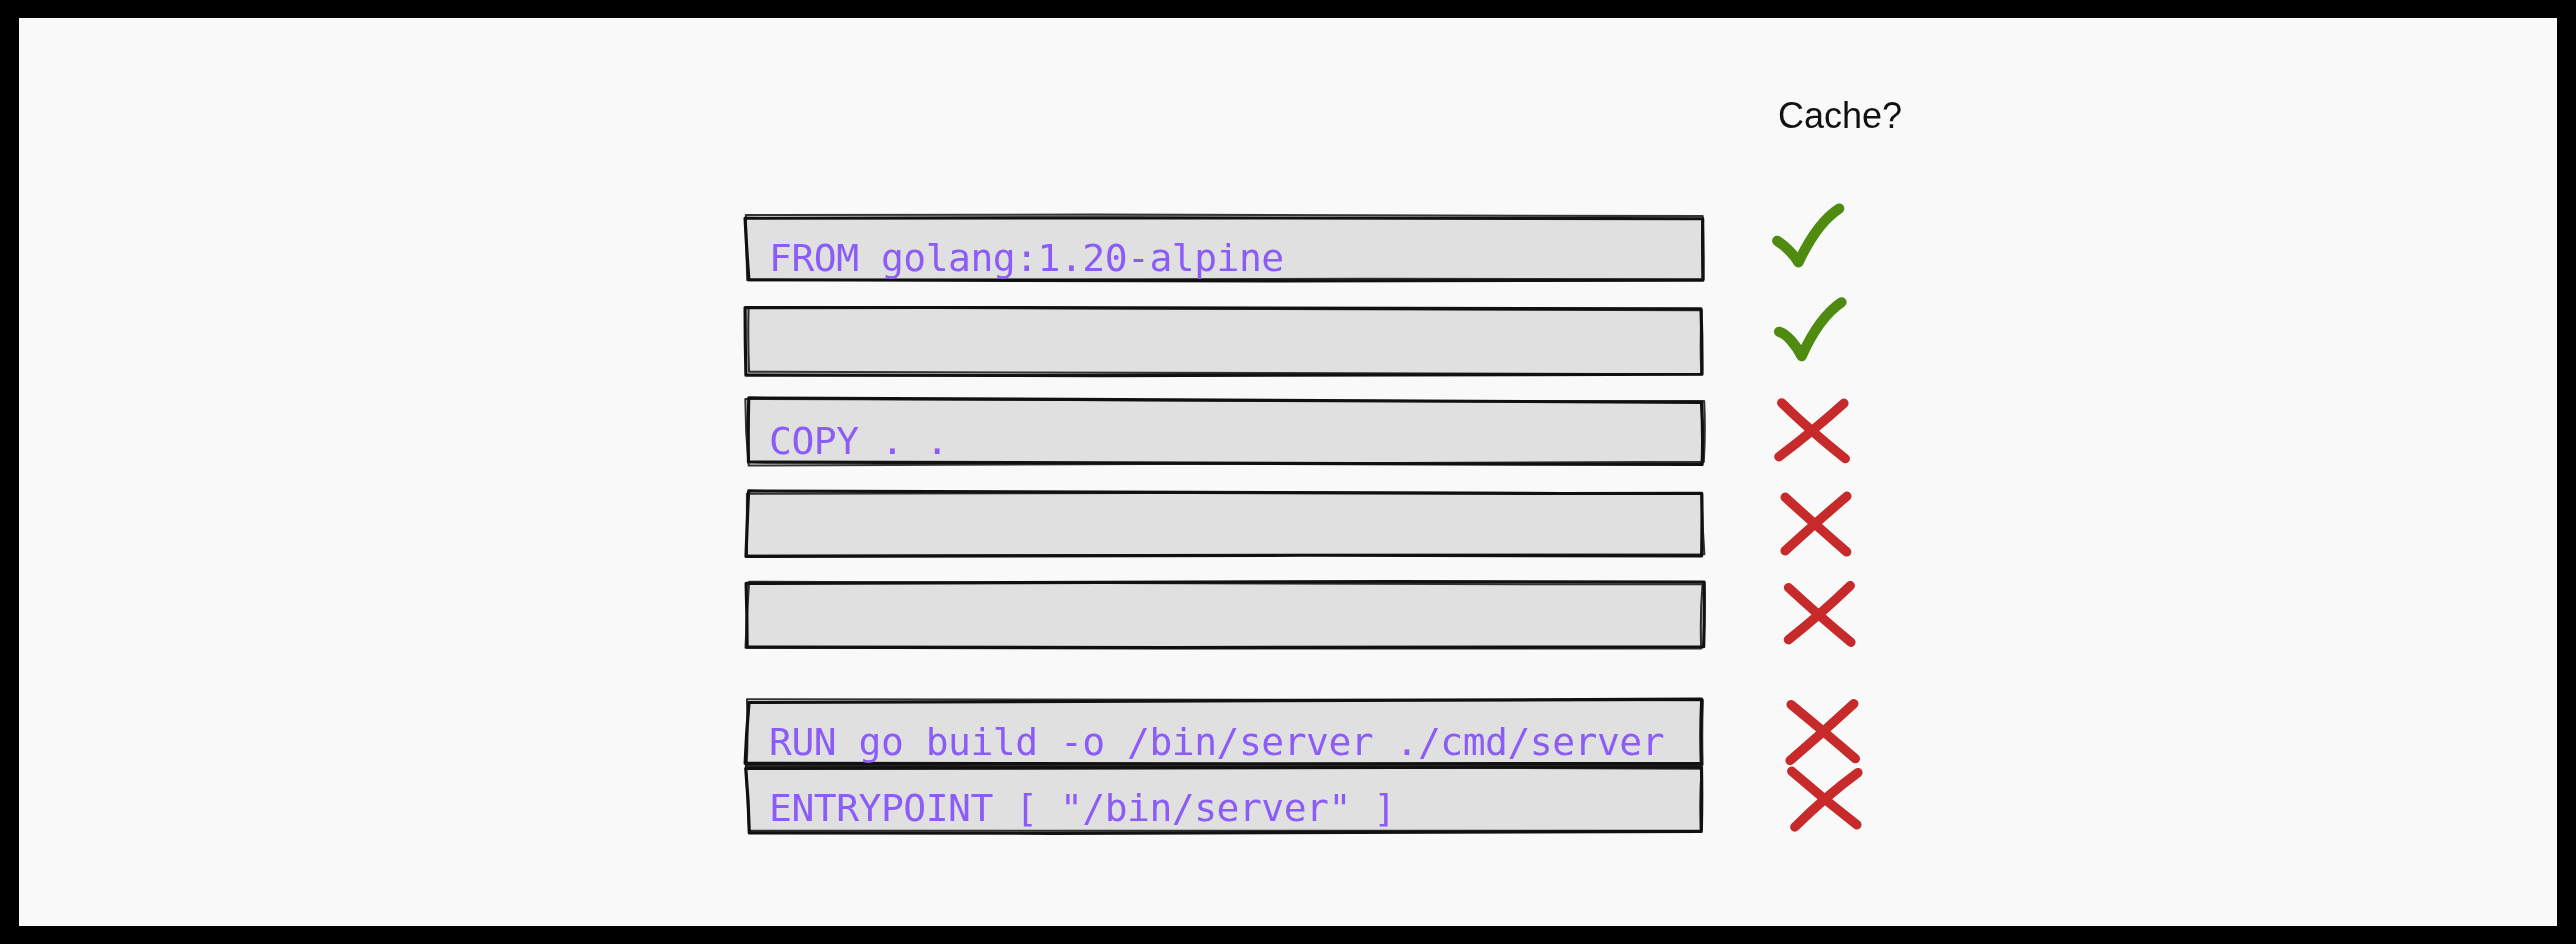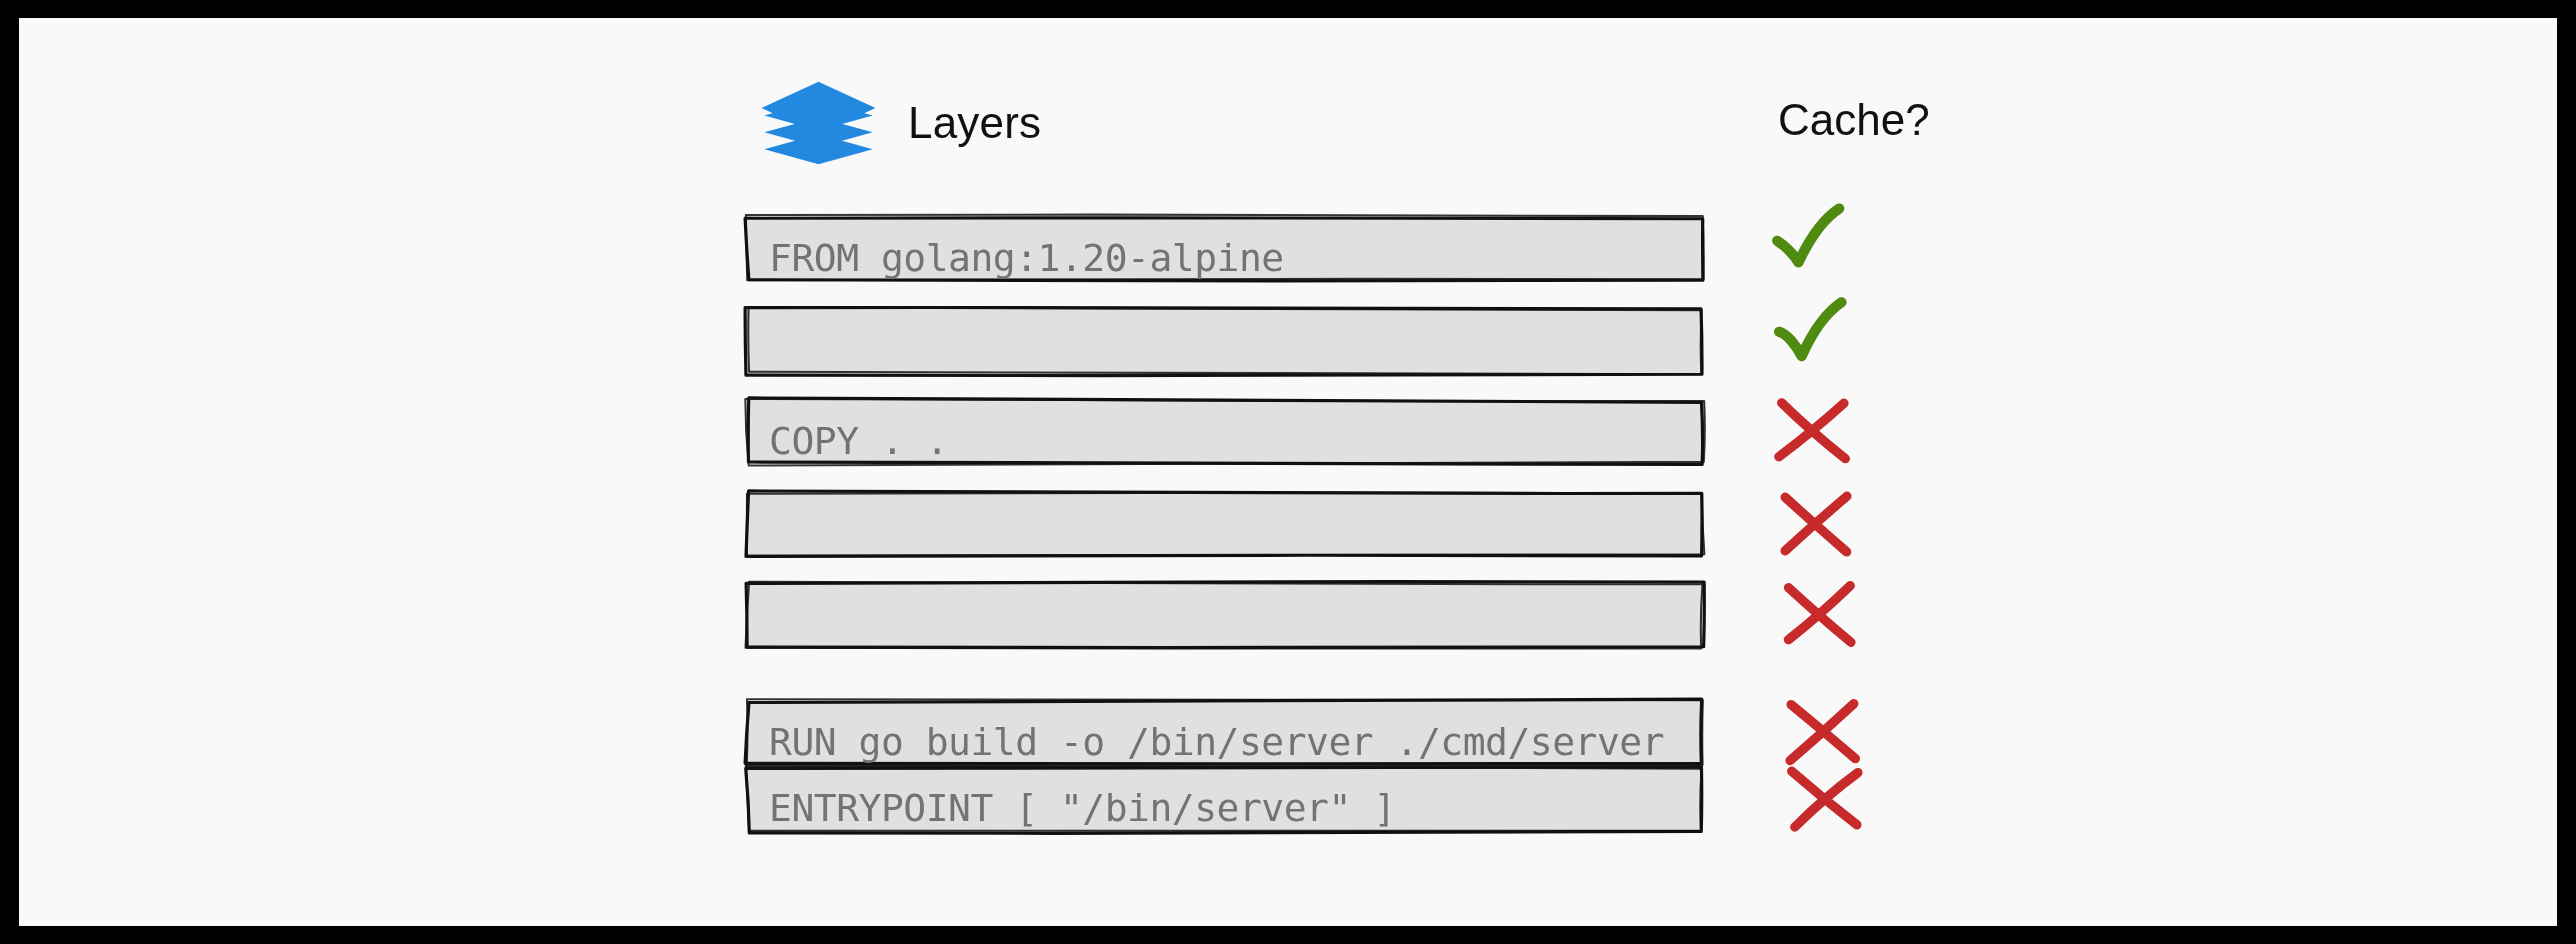--- a/index.html
+++ b/index.html
@@ -132,15 +132,6 @@
 <div id="frame">
   <div id="canvas">
 
-    <div id="header-layers">
-      <svg id="layers-icon" viewBox="0 0 122 92">
-        <polygon points="61,58 3,74 61,90 119,74" fill="#2288e0"></polygon>
-        <polygon points="61,40 3,56 61,72 119,56" fill="#2288e0"></polygon>
-        <polygon points="61,22 3,38 61,54 119,38" fill="#2288e0"></polygon>
-        <polygon points="61,2 0,30 61,58 122,30" fill="#2288e0"></polygon>
-      </svg>
-      <span id="layers-label">Layers</span>
-    </div>
 
     <div id="header-cache">Cache?</div>
 

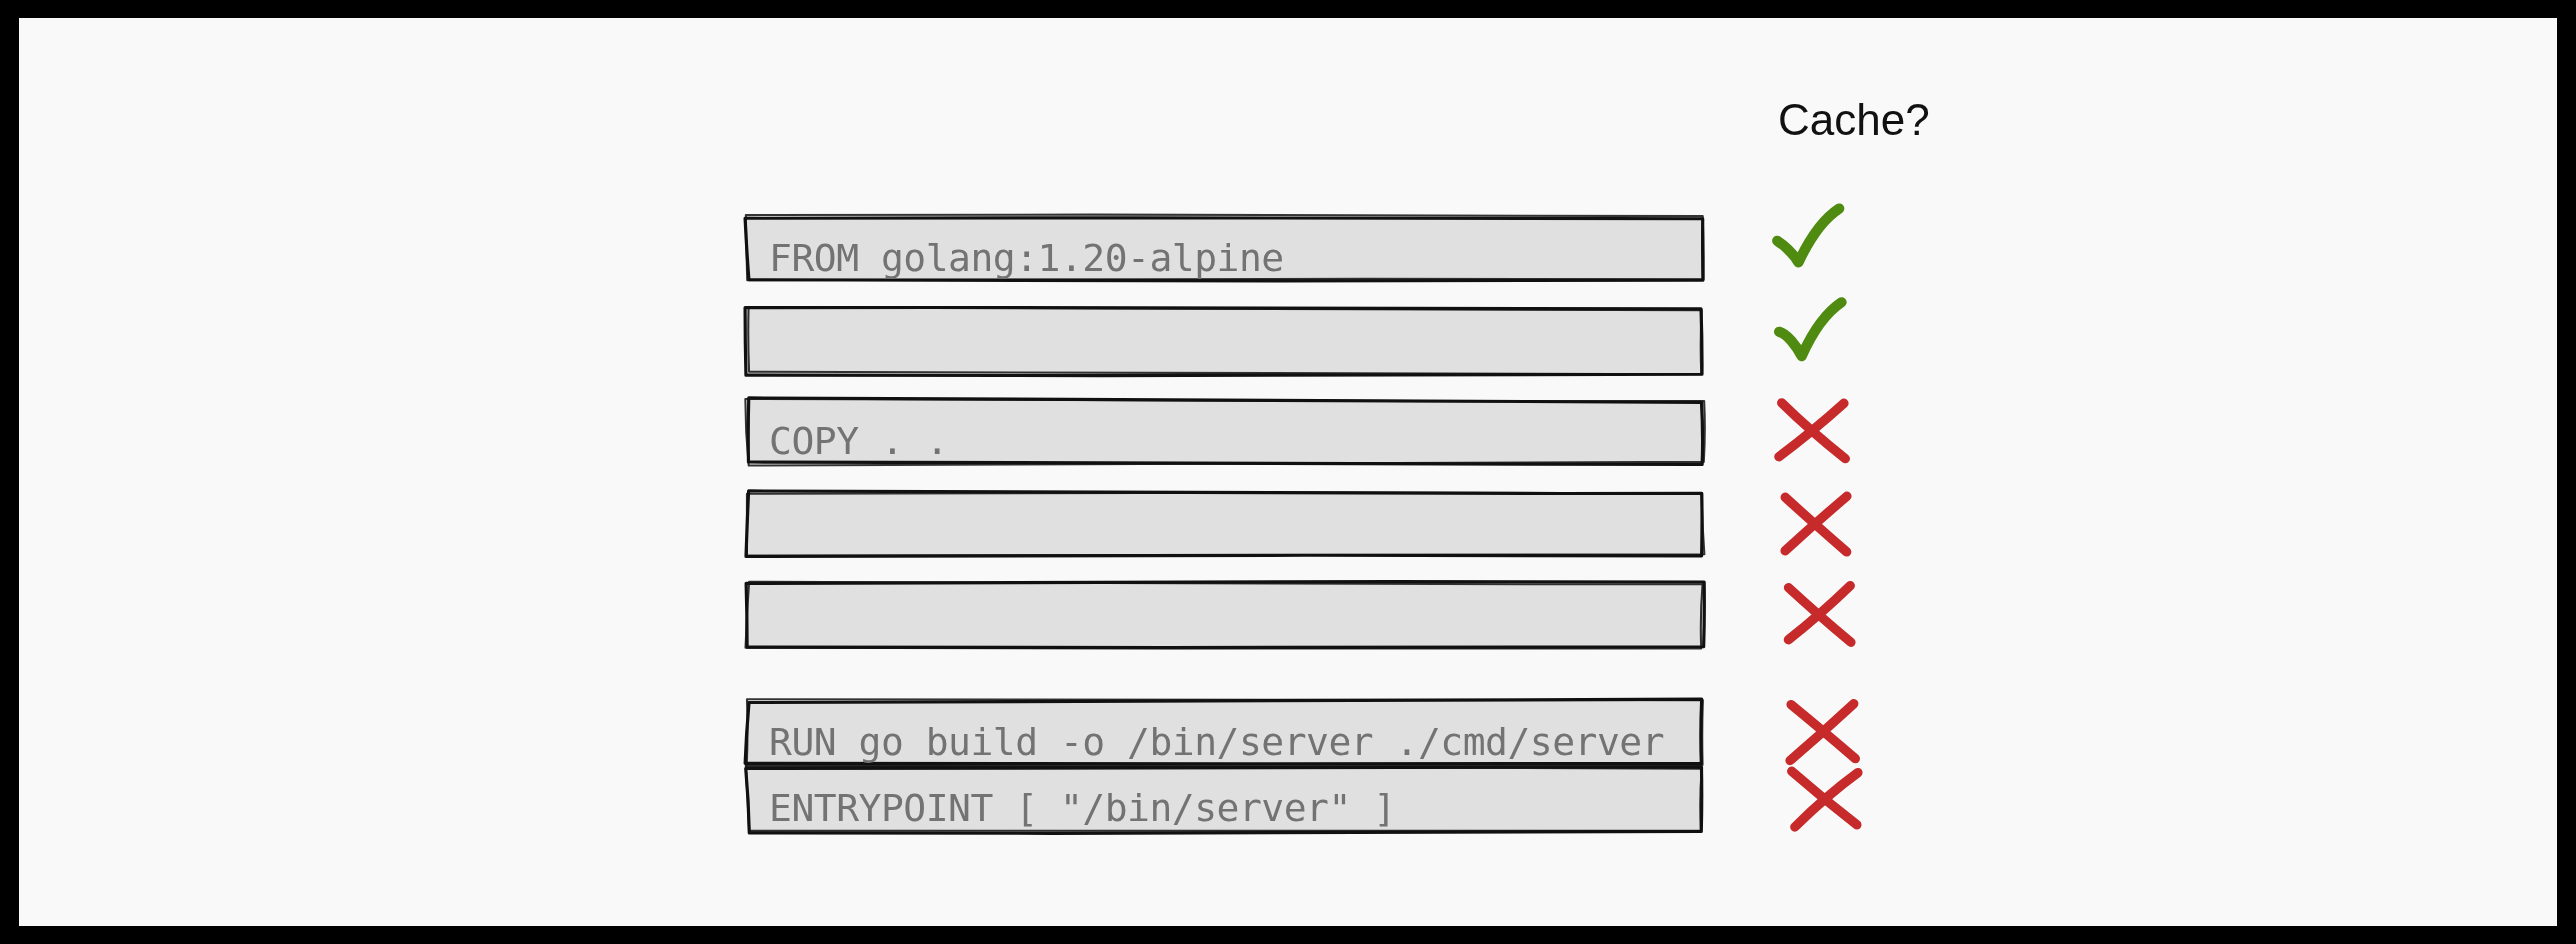--- a/index.html
+++ b/index.html
@@ -61,7 +61,7 @@
     position: absolute;
     left: 1759px;
     top: 80px;
-    font-size: 44px;
+    font-size: 36px;
     line-height: 1;
     color: #111111;
     white-space: nowrap;

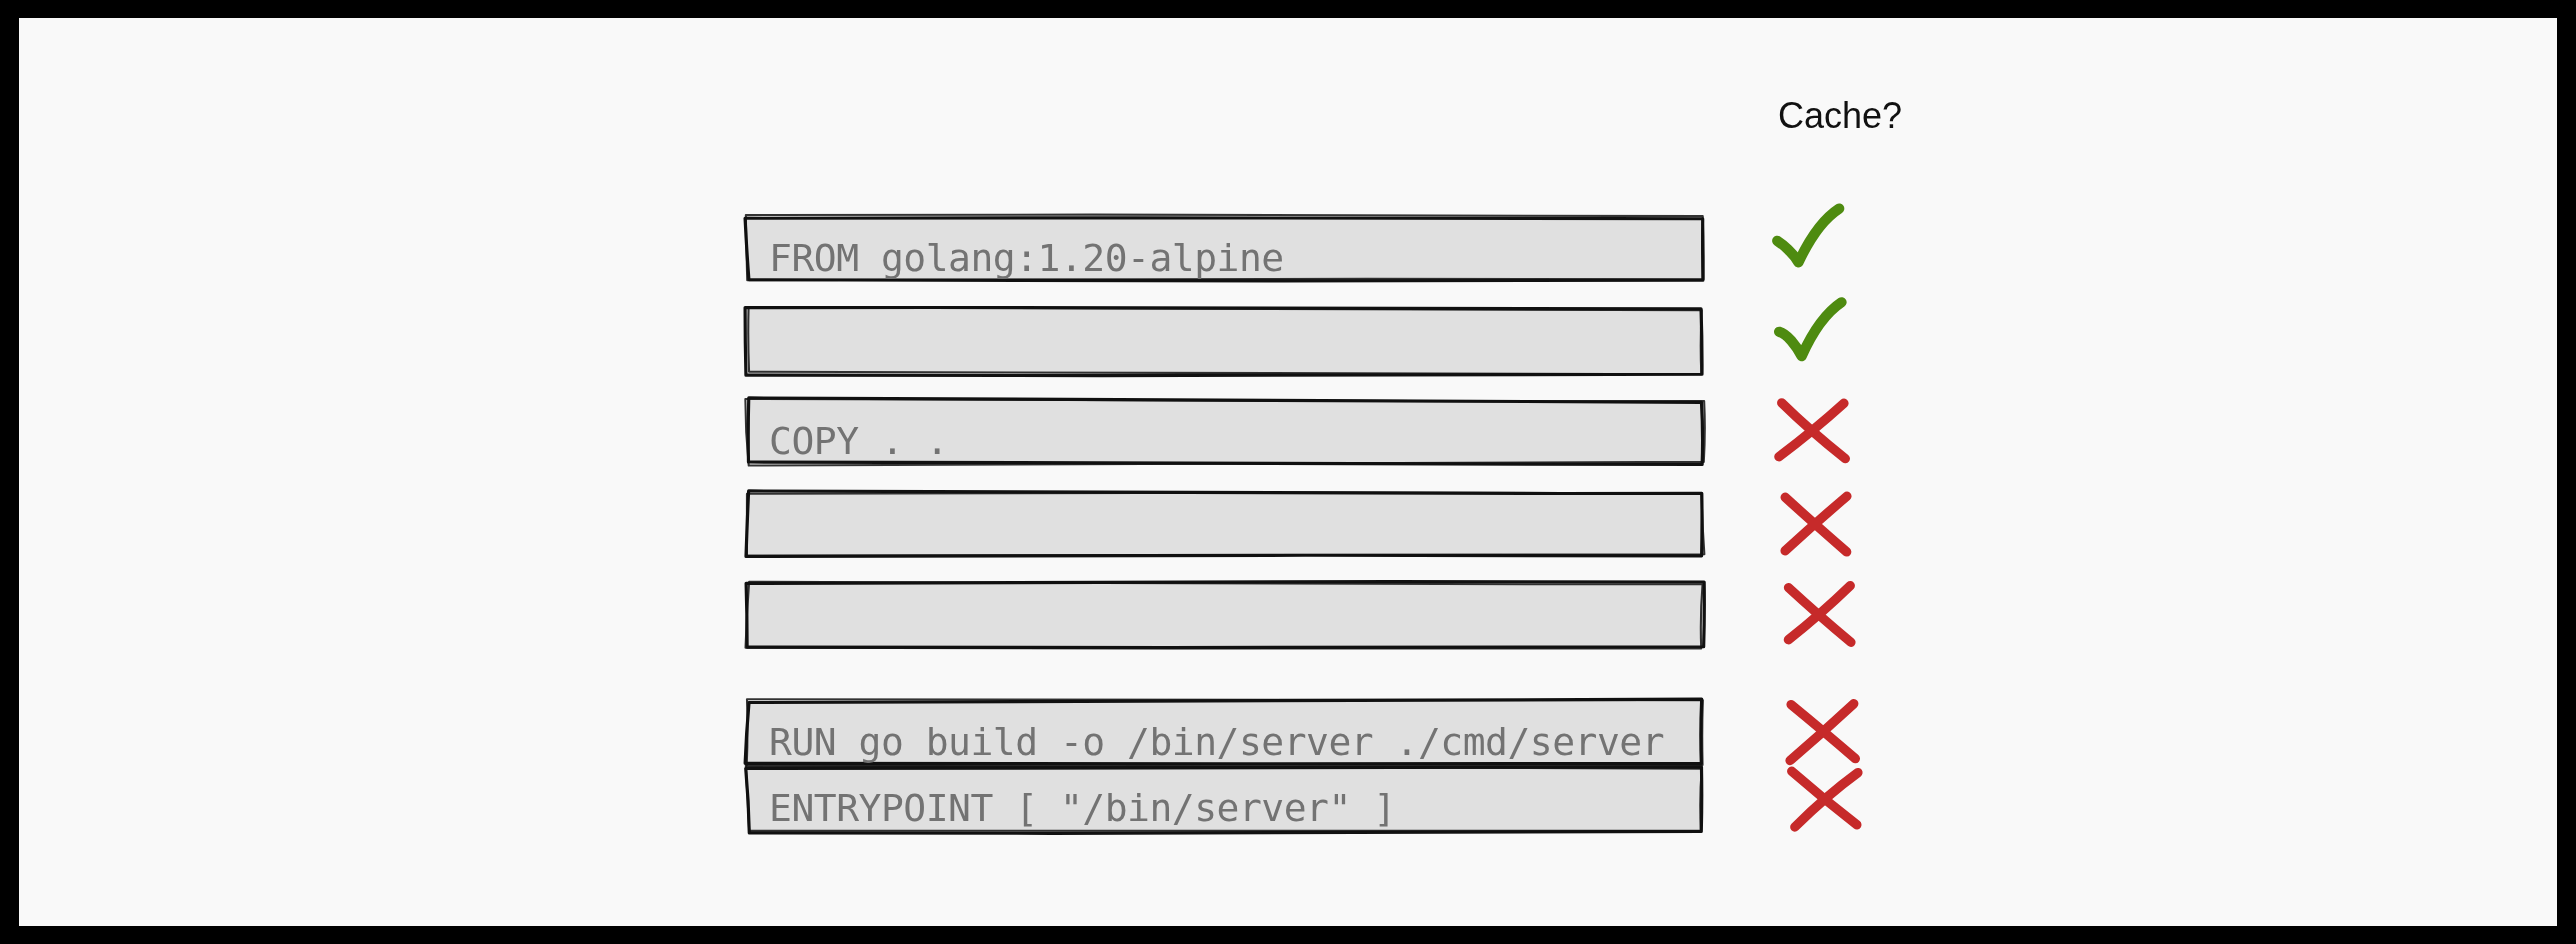--- a/index.html
+++ b/index.html
@@ -109,7 +109,7 @@
     font-family: "DejaVu Sans Mono", "Liberation Mono", monospace;
     font-size: 38px;
     letter-spacing: -0.5px;
-    color: #737373;
+    color: #8b5cf6;
     white-space: pre;
     pointer-events: none;
   }

